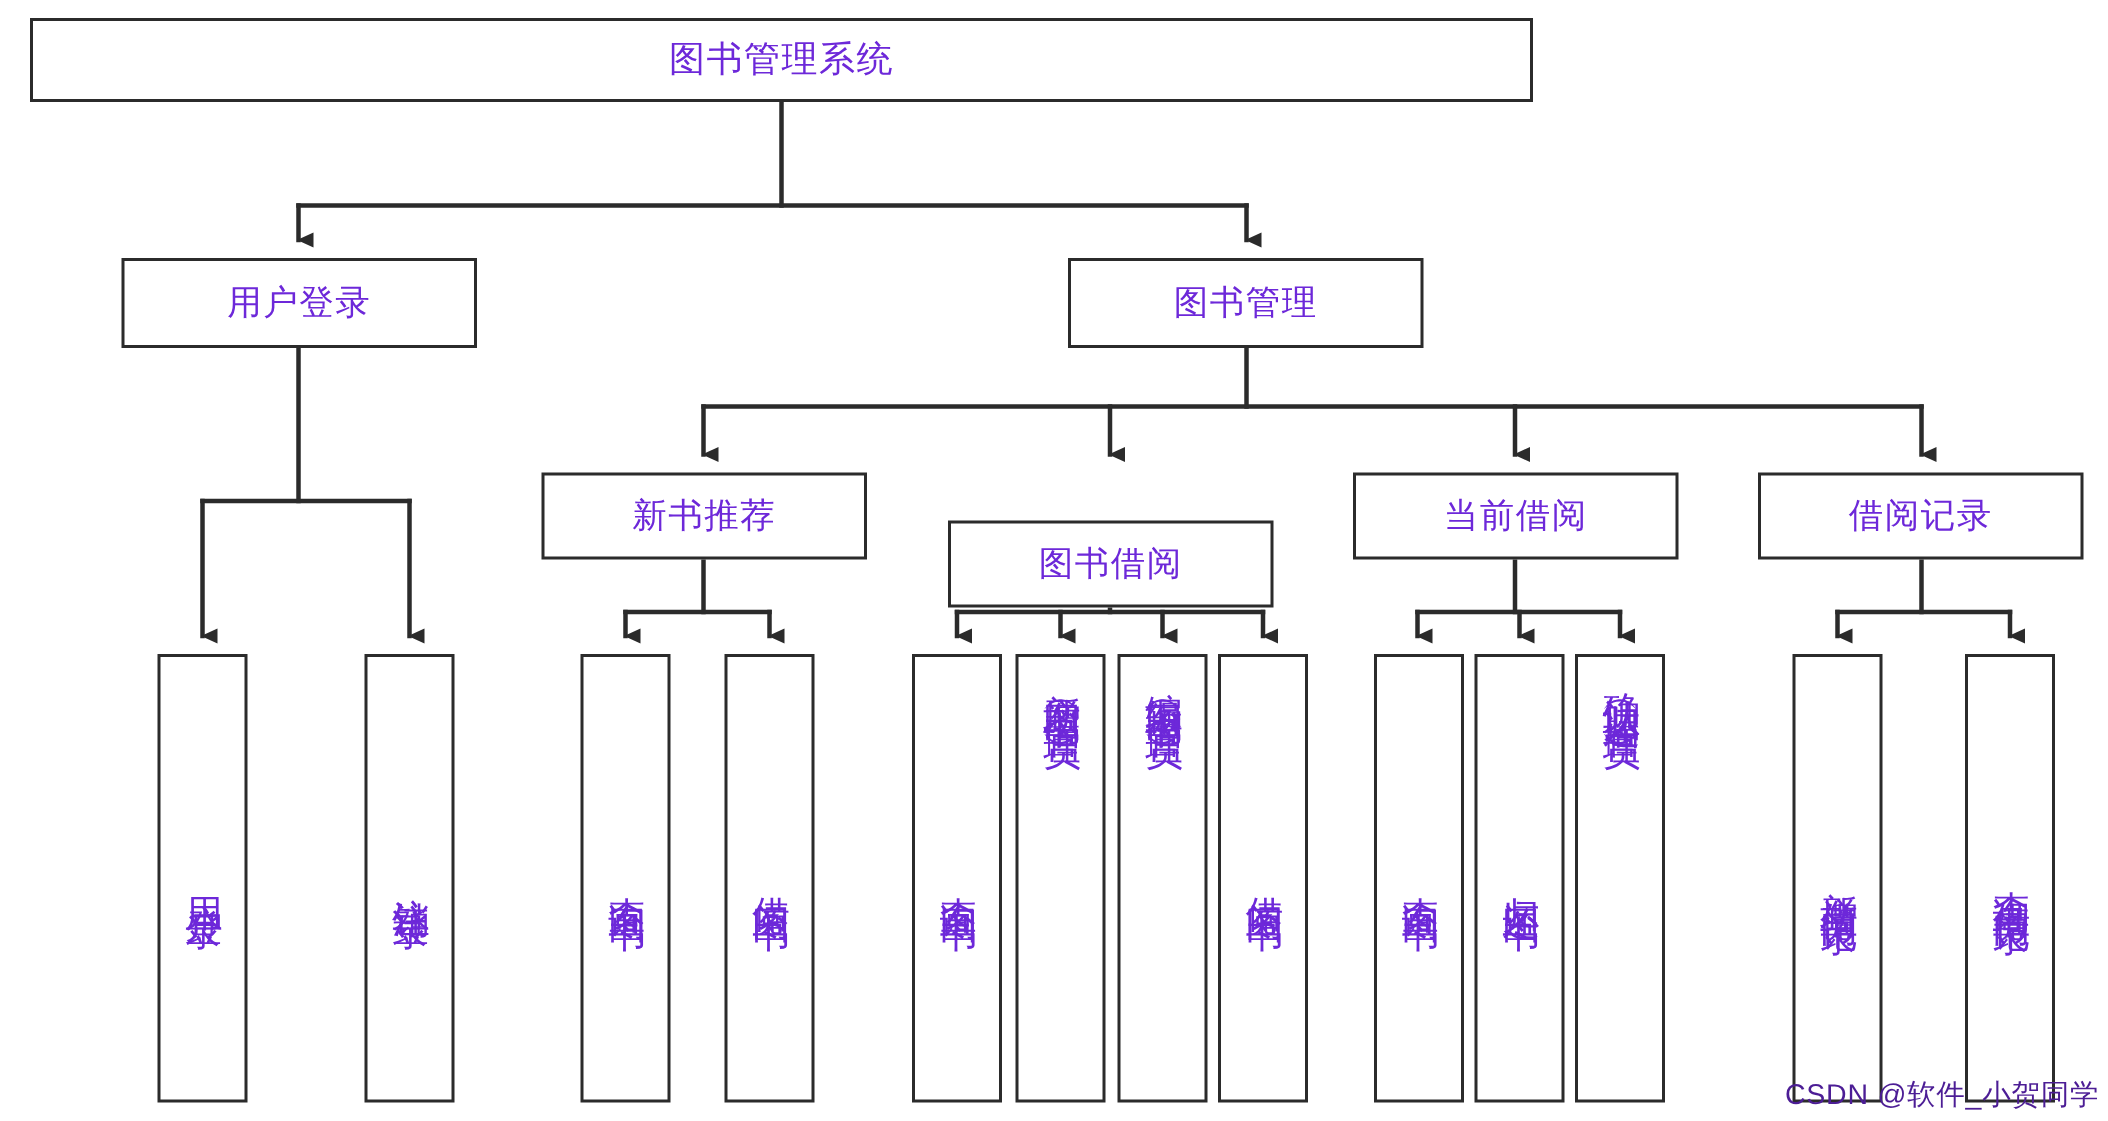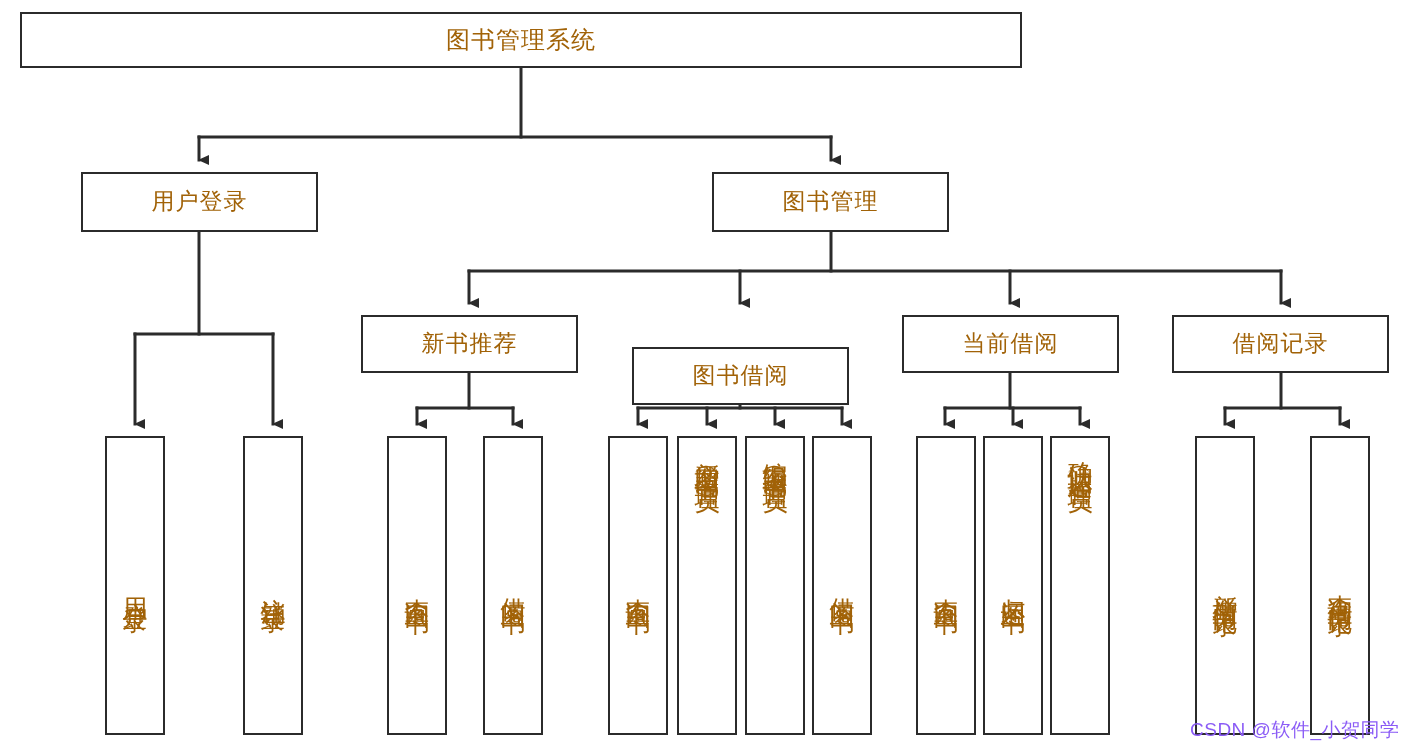--- a/index.html
+++ b/index.html
@@ -29,7 +29,7 @@
     display:flex;
     align-items:center;
     justify-content:center;
-    color:#a16207;
+    color:#6d28d9;
     z-index:2;
   }
   .node .label{

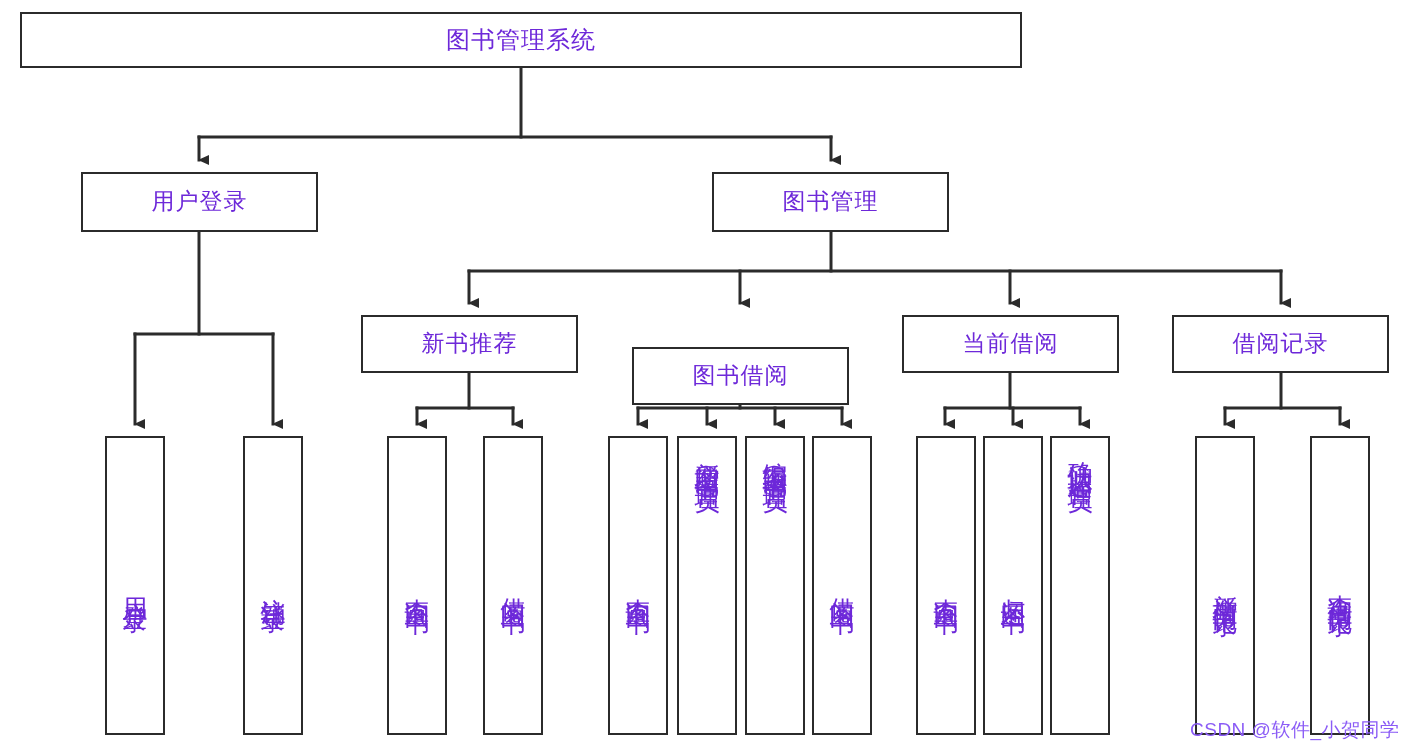--- a/index.html
+++ b/index.html
@@ -66,7 +66,7 @@
   }
   .watermark{
     position:absolute;
-    color:#8b5cf6;
+    color:#4c1d95;
     font-size:19px;
     white-space:nowrap;
     z-index:5;

